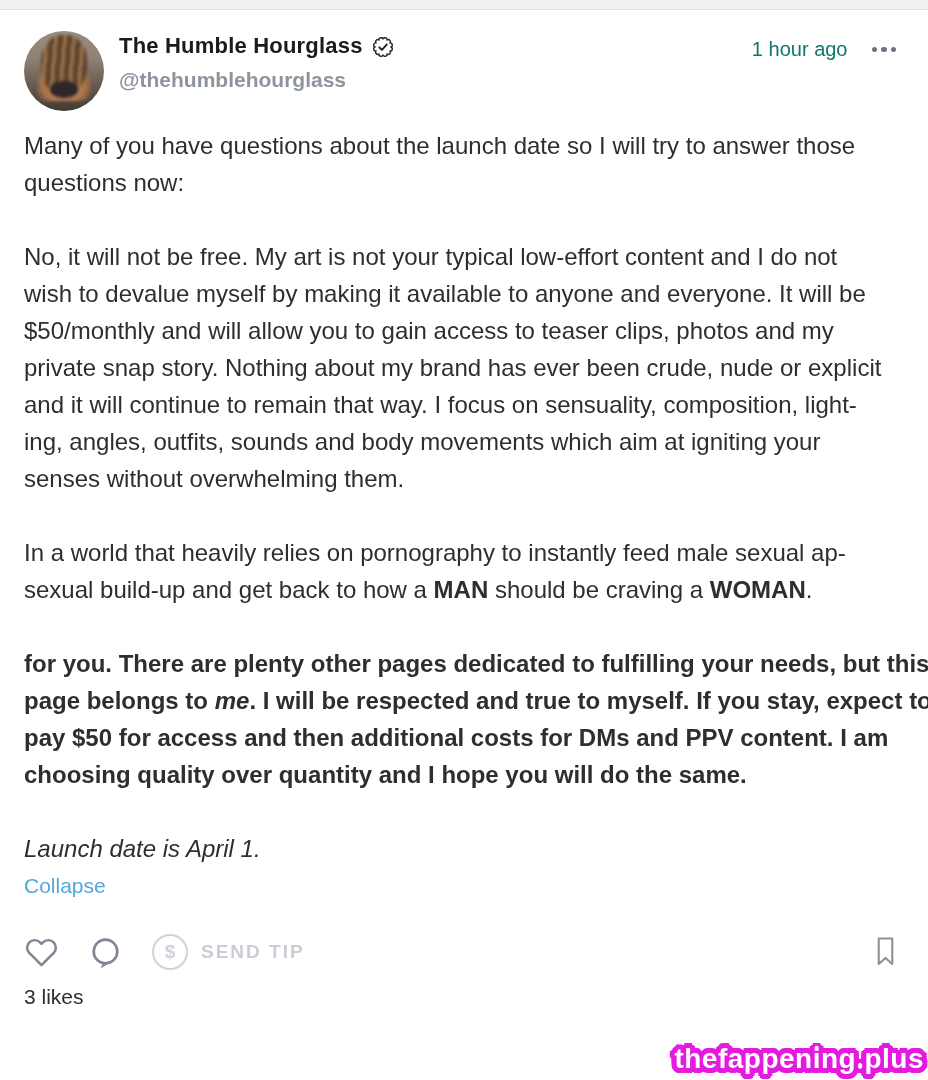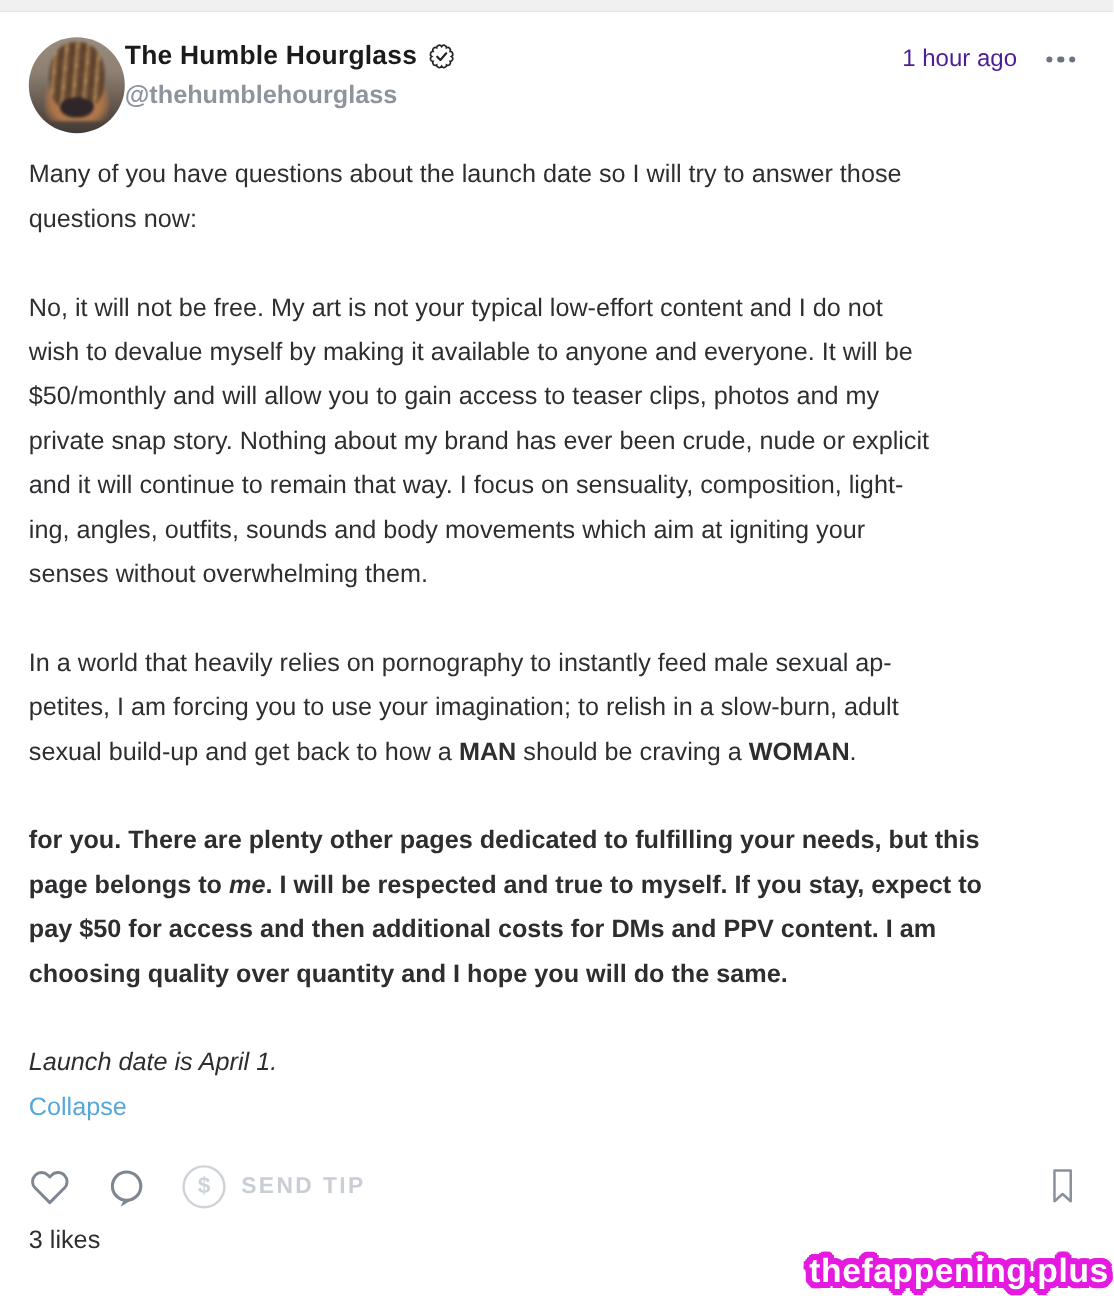--- a/index.html
+++ b/index.html
@@ -29,7 +29,7 @@
     background:radial-gradient(ellipse at 50% 60%, #c08a58 0%, #ad7449 55%, rgba(120,90,70,0) 78%); }
   .av-bikini { left:33%; top:63%; width:34%; height:21%; background:#2e2629; border-radius:50%; }
 
-  .id-block { flex:1 1 auto; padding-top:2px; }
+  .id-block { flex:1 1 auto; margin-left:15px; padding-top:2px; }
   .name-row { display:flex; align-items:center; }
   .display-name { font-size:22px; font-weight:700; color:#1b1b1b; letter-spacing:.2px; }
   .badge { margin-left:9px; margin-top:1px; }

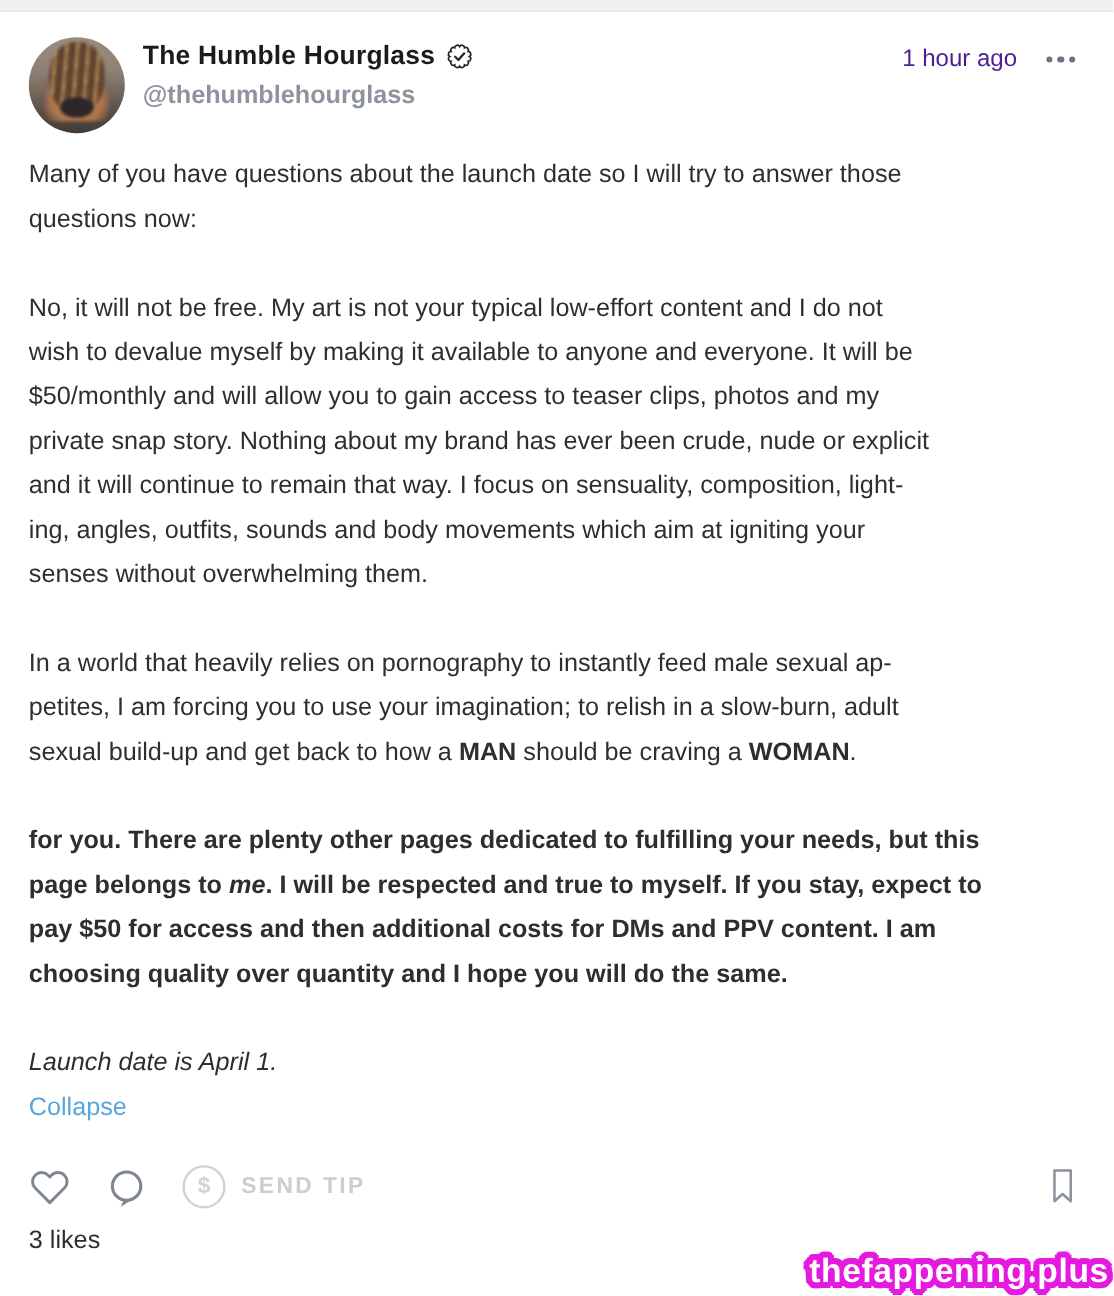--- a/index.html
+++ b/index.html
@@ -36,7 +36,7 @@
   .handle { margin-top:9px; font-size:21px; color:#8e949e;font-weight:bold; }
 
   .meta { display:flex; align-items:center; padding-top:7px; margin-right:6px; }
-  .timestamp { font-size:20px; color:#4c1d95;margin-left:38px; }
+  .timestamp { font-size:20px; color:#0f766e;margin-left:38px; }
   .dots { display:flex; gap:4px; margin-left:22px; cursor:pointer; padding:4px 2px; }
   .dots i { width:5.5px; height:5.5px; border-radius:50%; background:#6b7380; }
 

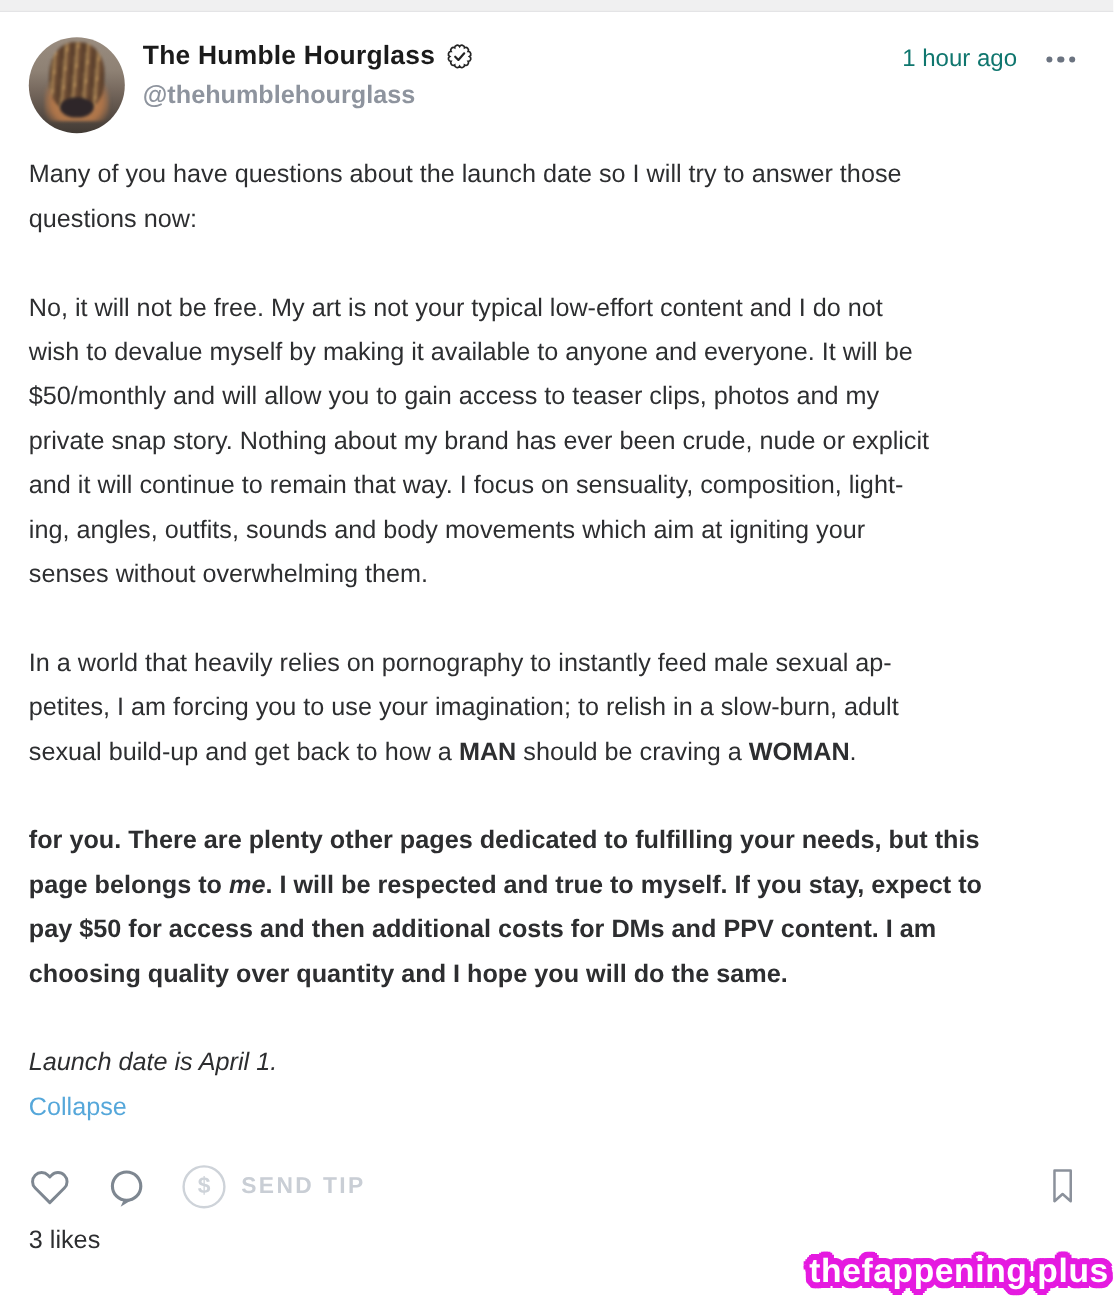--- a/index.html
+++ b/index.html
@@ -42,7 +42,7 @@
 
   
   .post-body { margin-top:16px; }
-  .para { margin-bottom:37px; color:#2d2e30; font-size:21px; }
+  .para { margin-bottom:37px; color:#2d2e30; font-size:24px; }
   .para .line { line-height:37px; white-space:nowrap; }
   .para.bold .line span { font-weight:700; }
   .para.italic .line span { font-style:italic; }

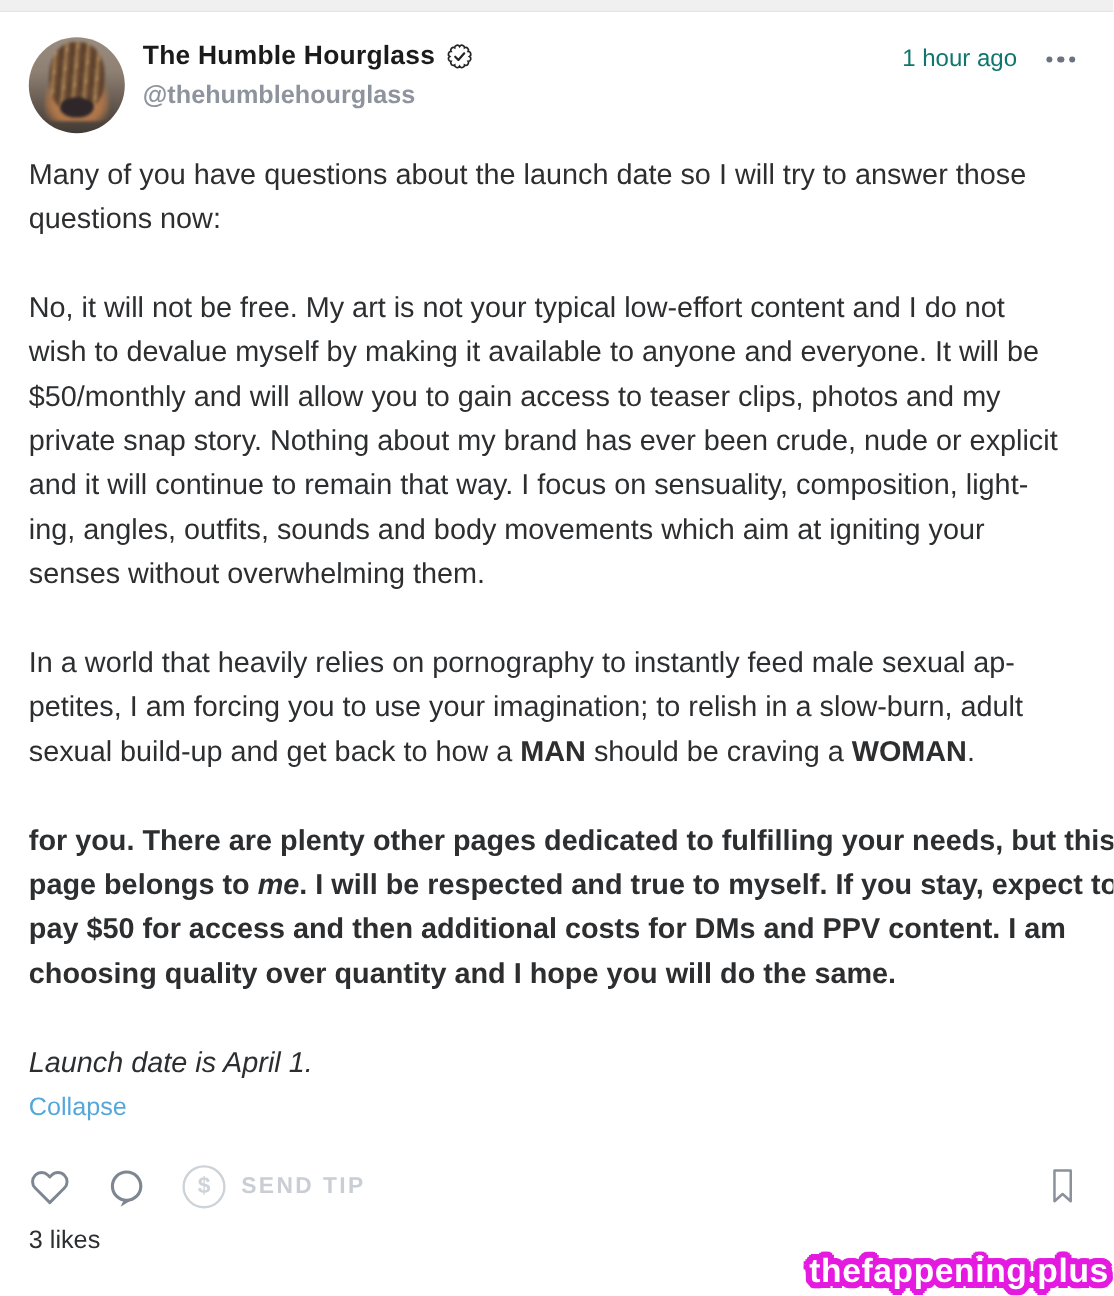--- a/index.html
+++ b/index.html
@@ -129,7 +129,6 @@
         </div>
         <div class="para">
           <div class="line"><span>In a world that heavily relies on pornography to instantly feed male sexual ap-</span></div>
-          <div class="line"><span>petites, I am forcing you to use your imagination; to relish in a slow-burn, adult</span></div>
           <div class="line"><span>sexual build-up and get back to how a </span><span class="b">MAN</span><span> should be craving a </span><span class="b">WOMAN</span><span>.</span></div>
         </div>
         <div class="para bold">

